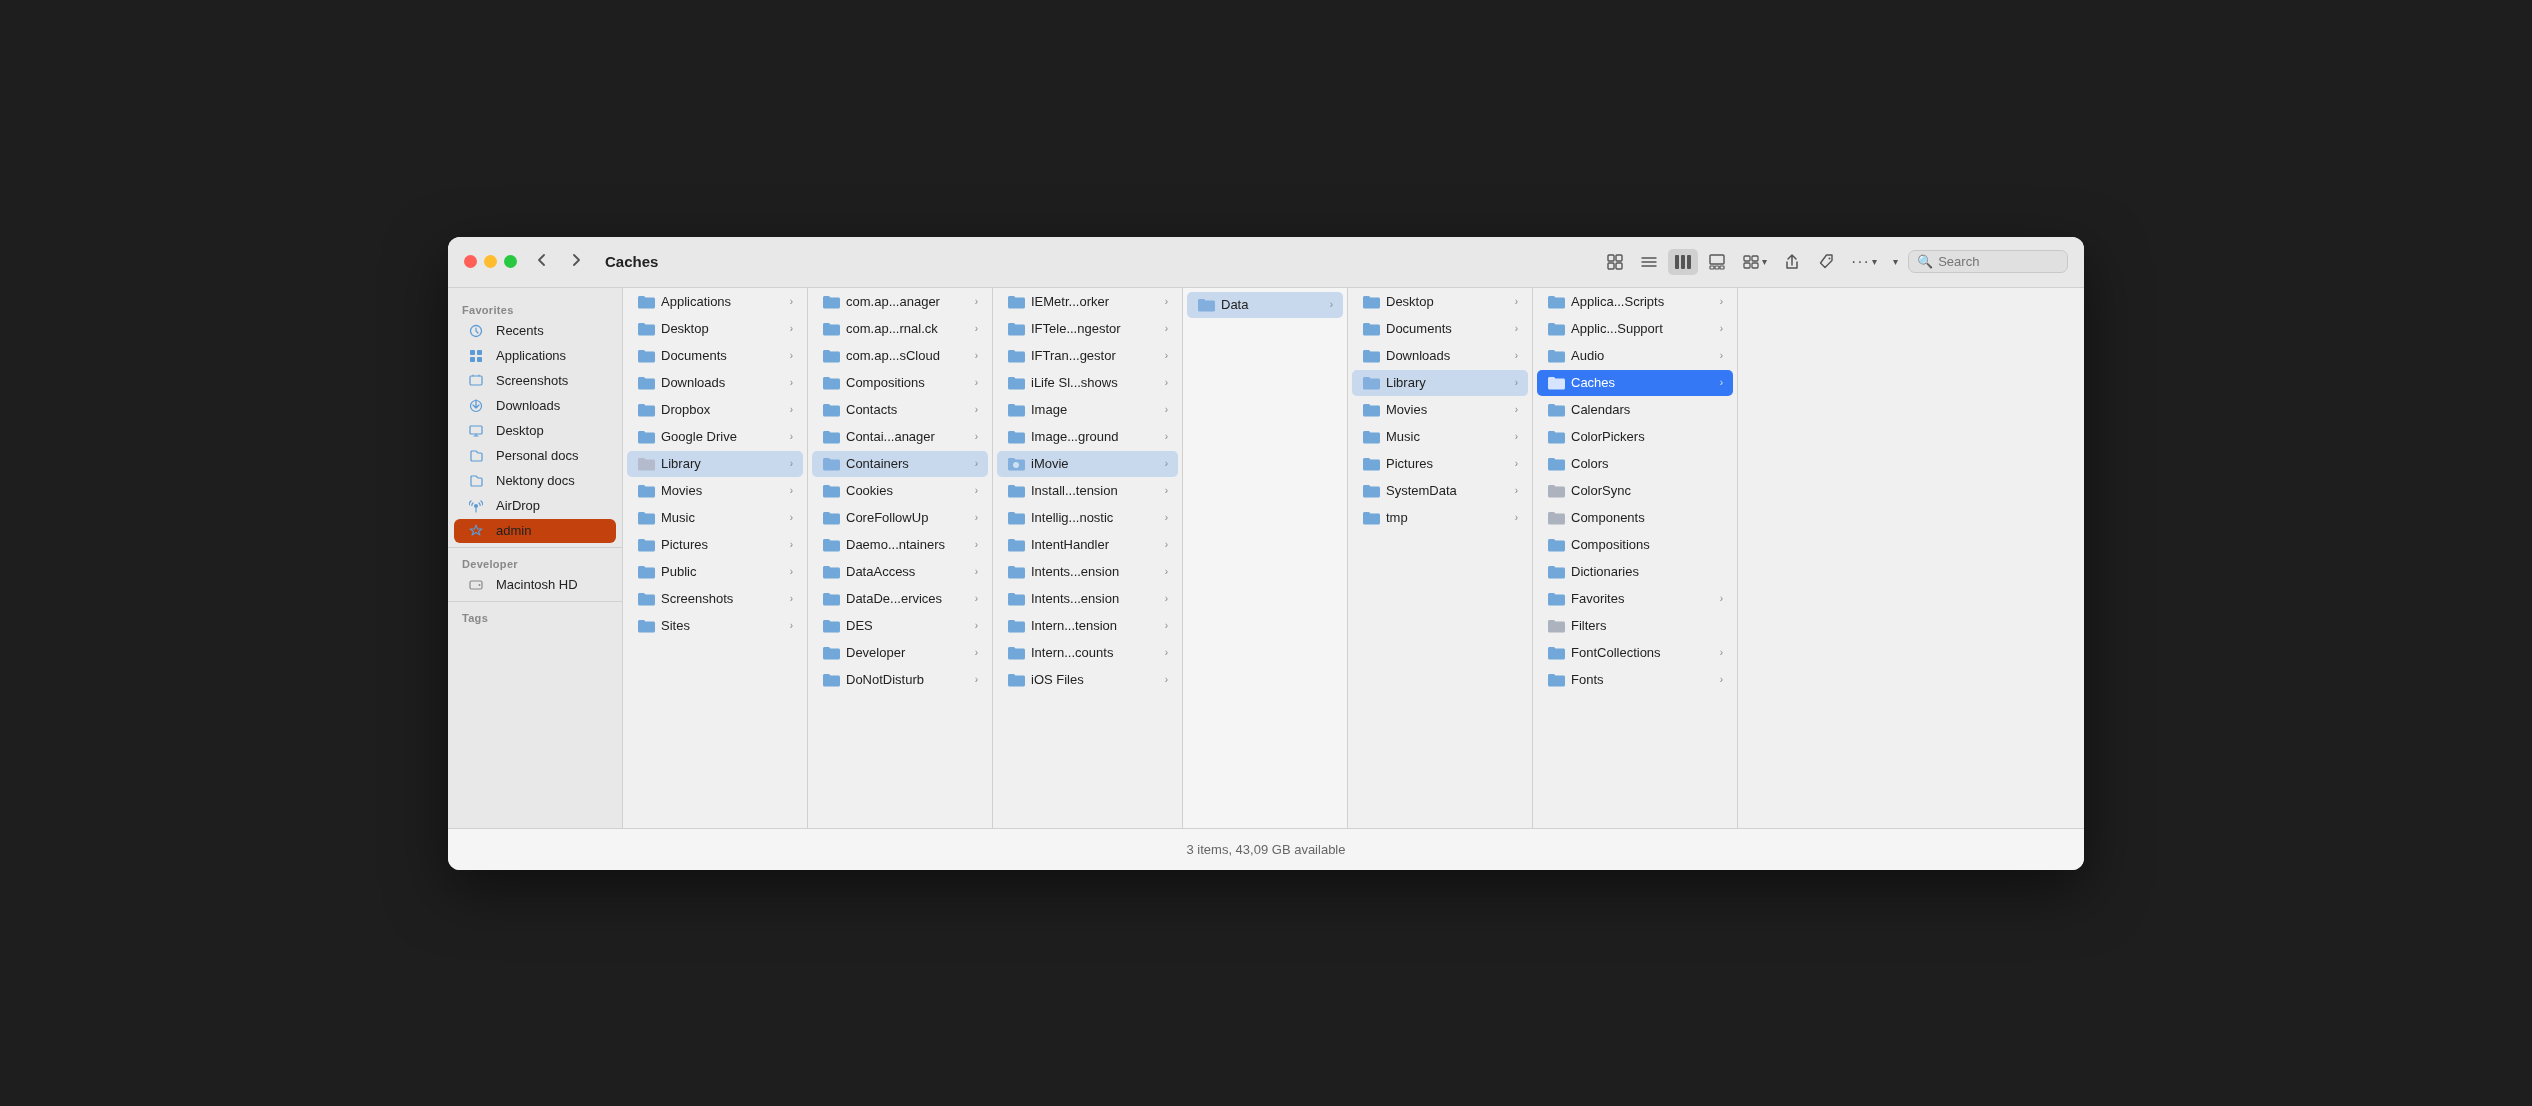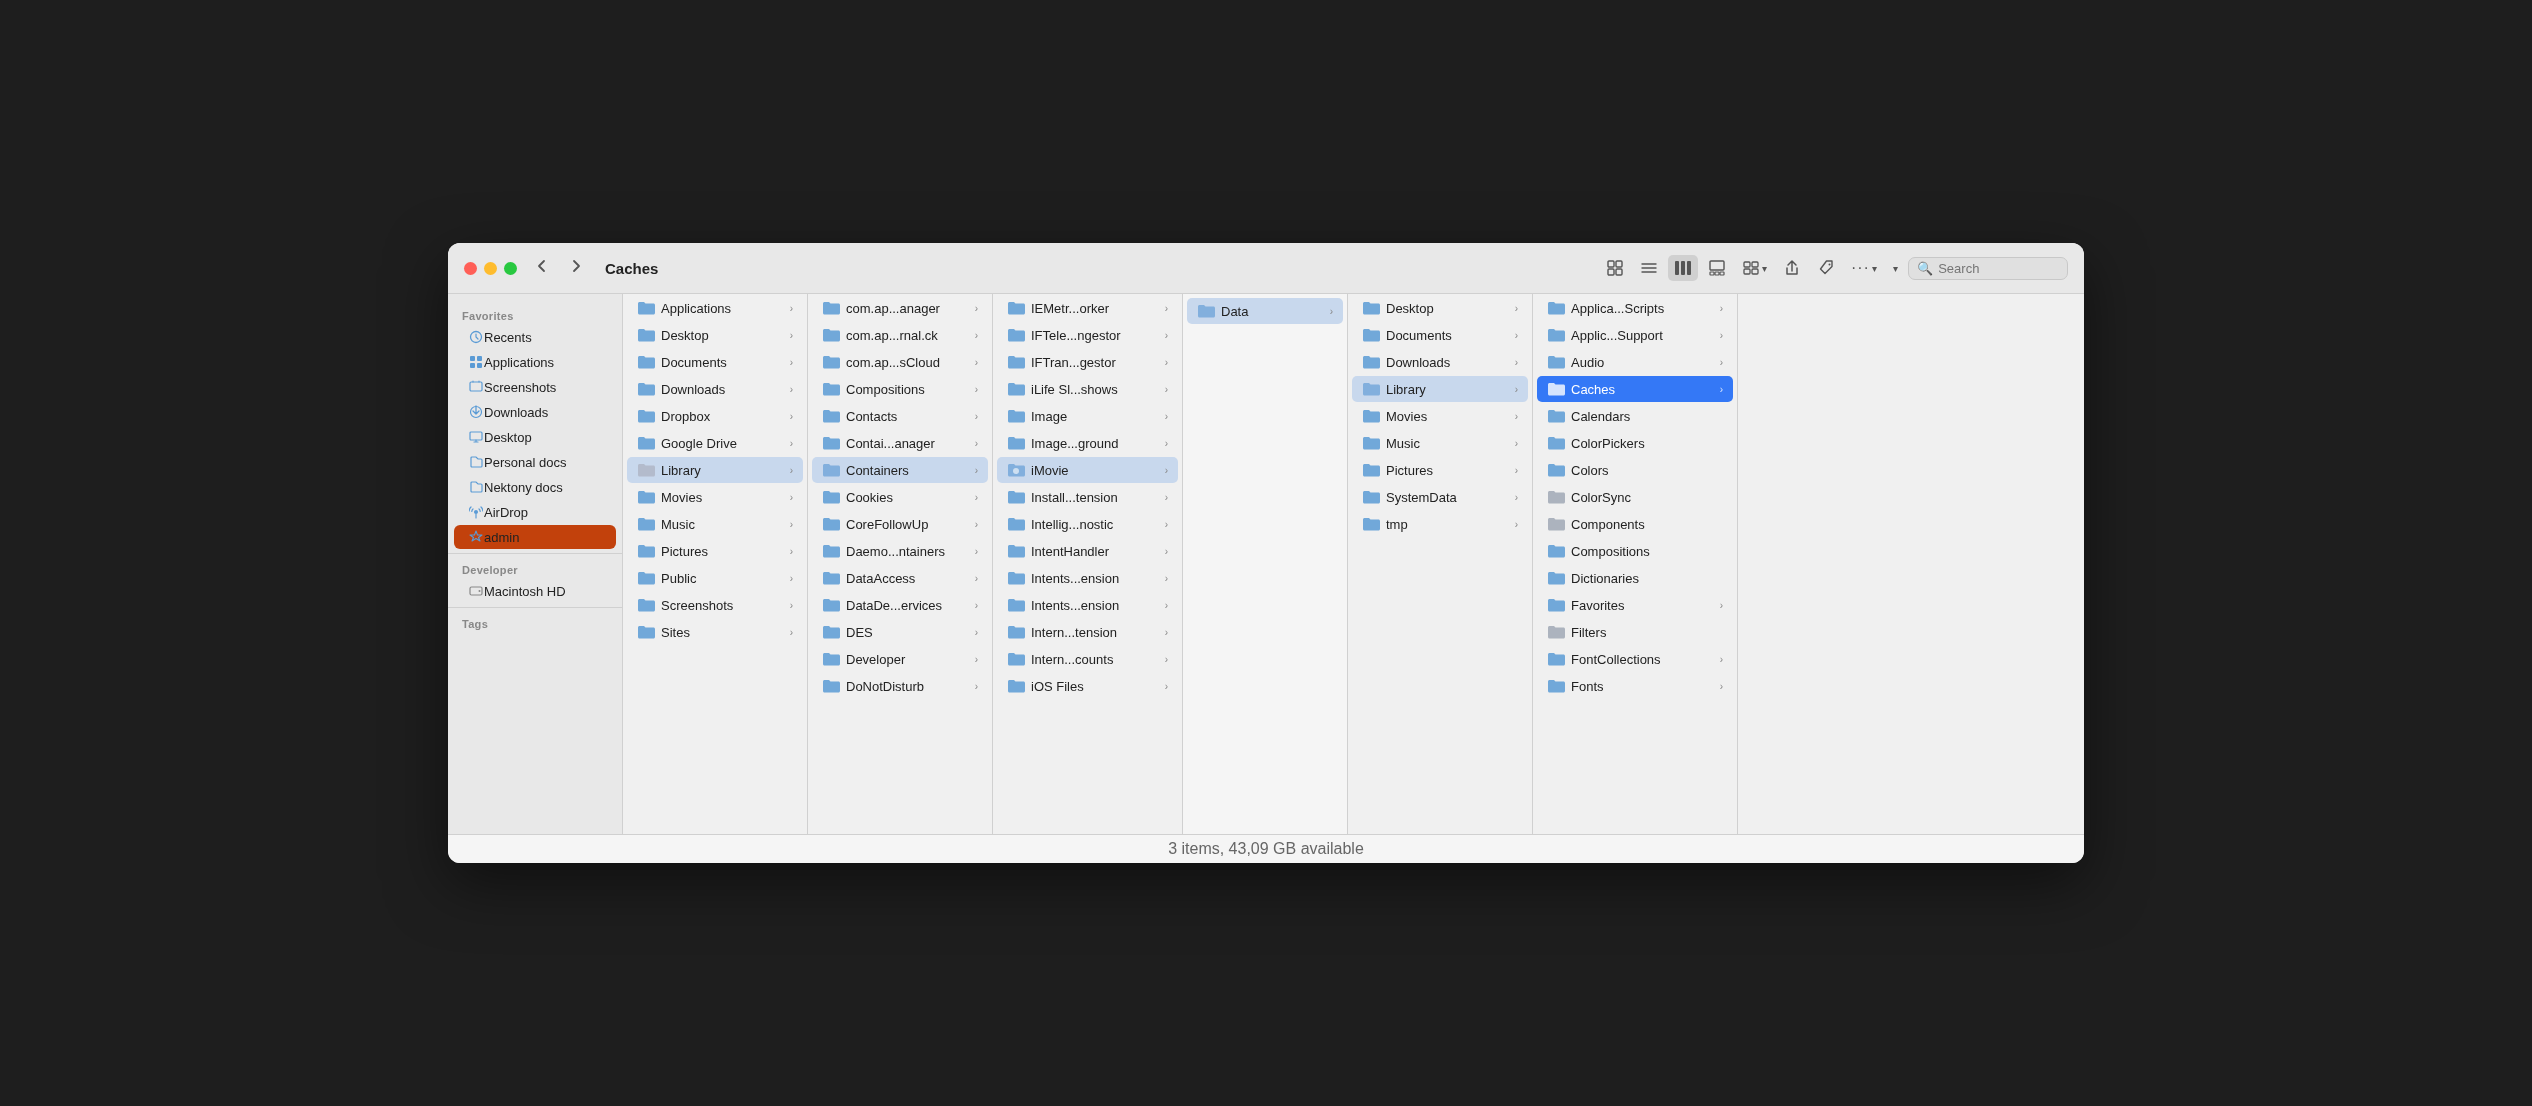--- a/index.html
+++ b/index.html
@@ -126,7 +126,7 @@
       display: flex;
       align-items: center;
       padding: 4px 14px;
-      gap: 0;
+      gap: 12px;
       cursor: pointer;
       border-radius: 6px;
       margin: 1px 6px;

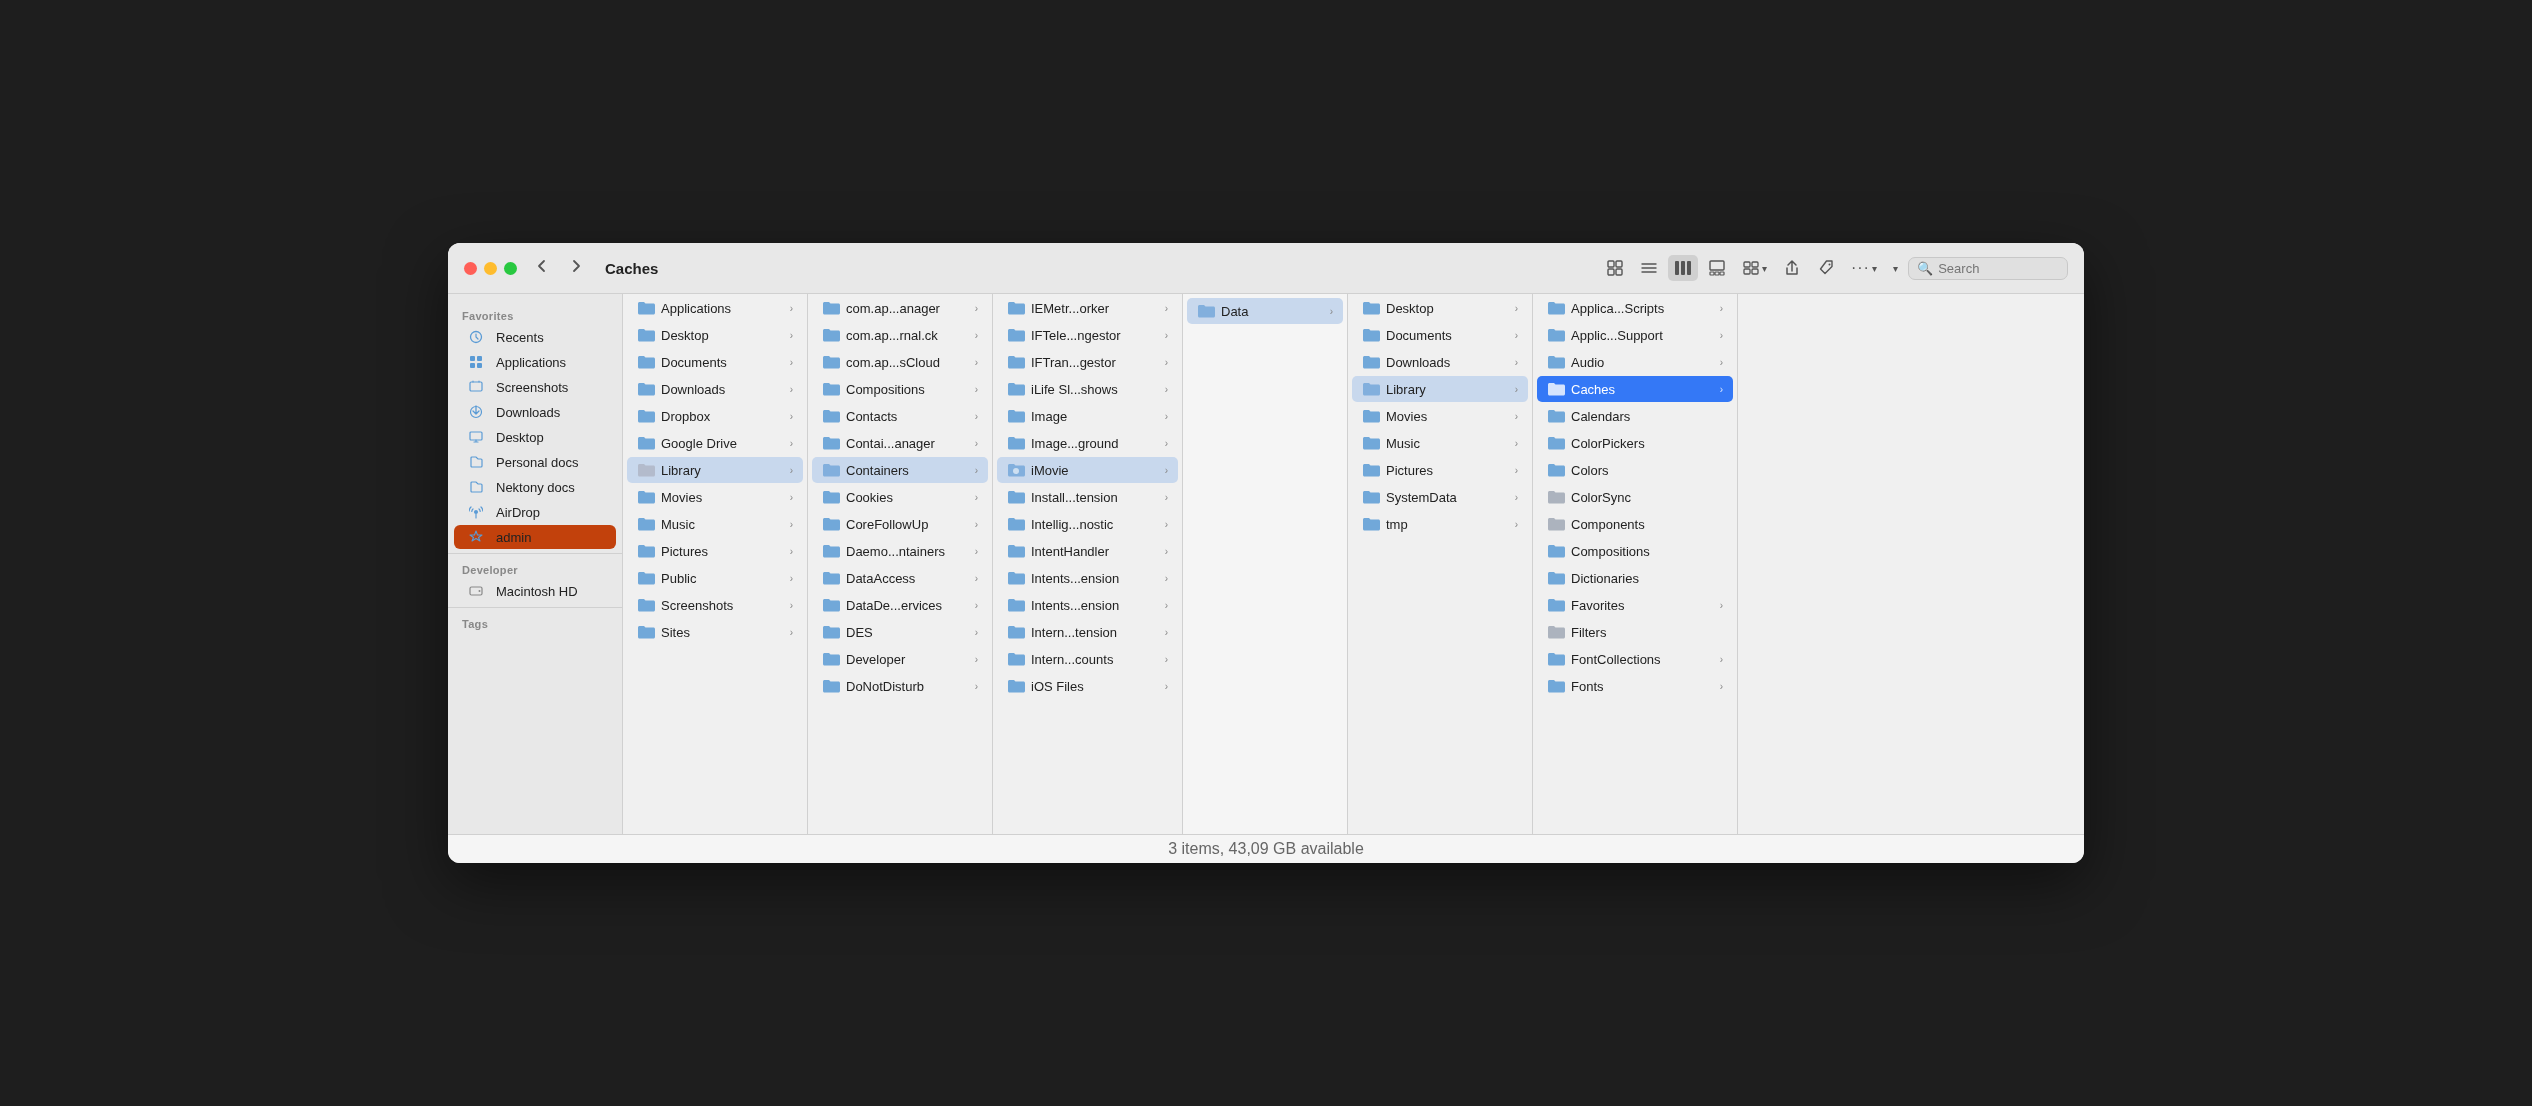--- a/index.html
+++ b/index.html
@@ -199,9 +199,9 @@
     .status-bar {
       background: #f5f5f5;
       border-top: 1px solid #d0d0d0;
-      padding: 5px;
+      padding: 13px;
       text-align: center;
-      font-size: 16px;
+      font-size: 13px;
       color: #666;
     }
     .separator { height: 1px; background: #d0d0d0; margin: 4px 0; }

